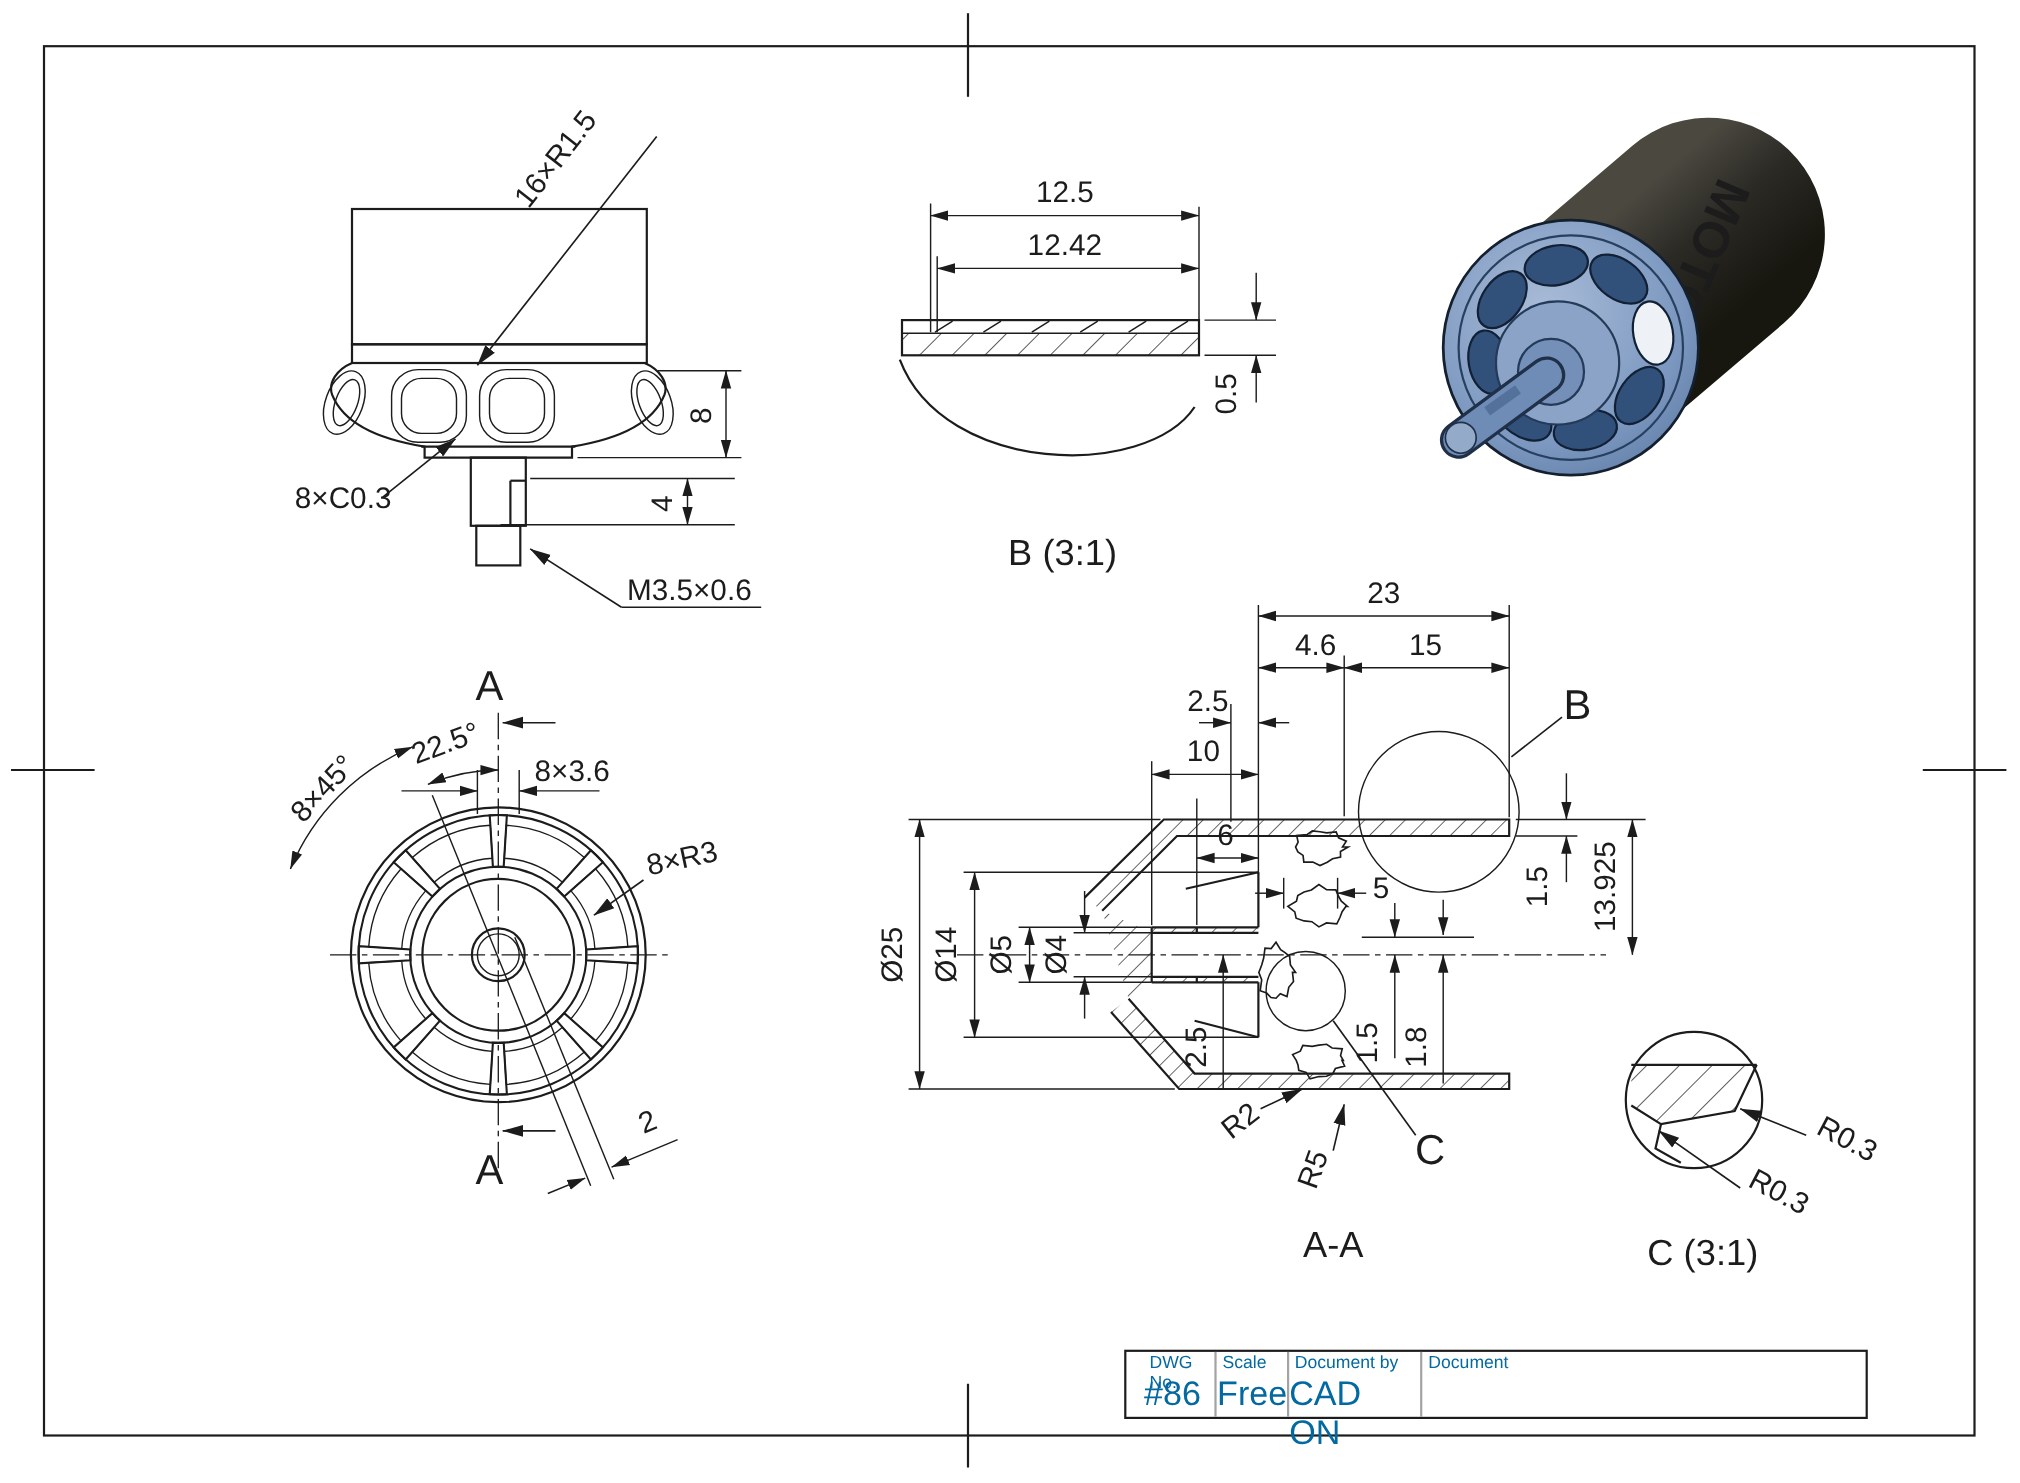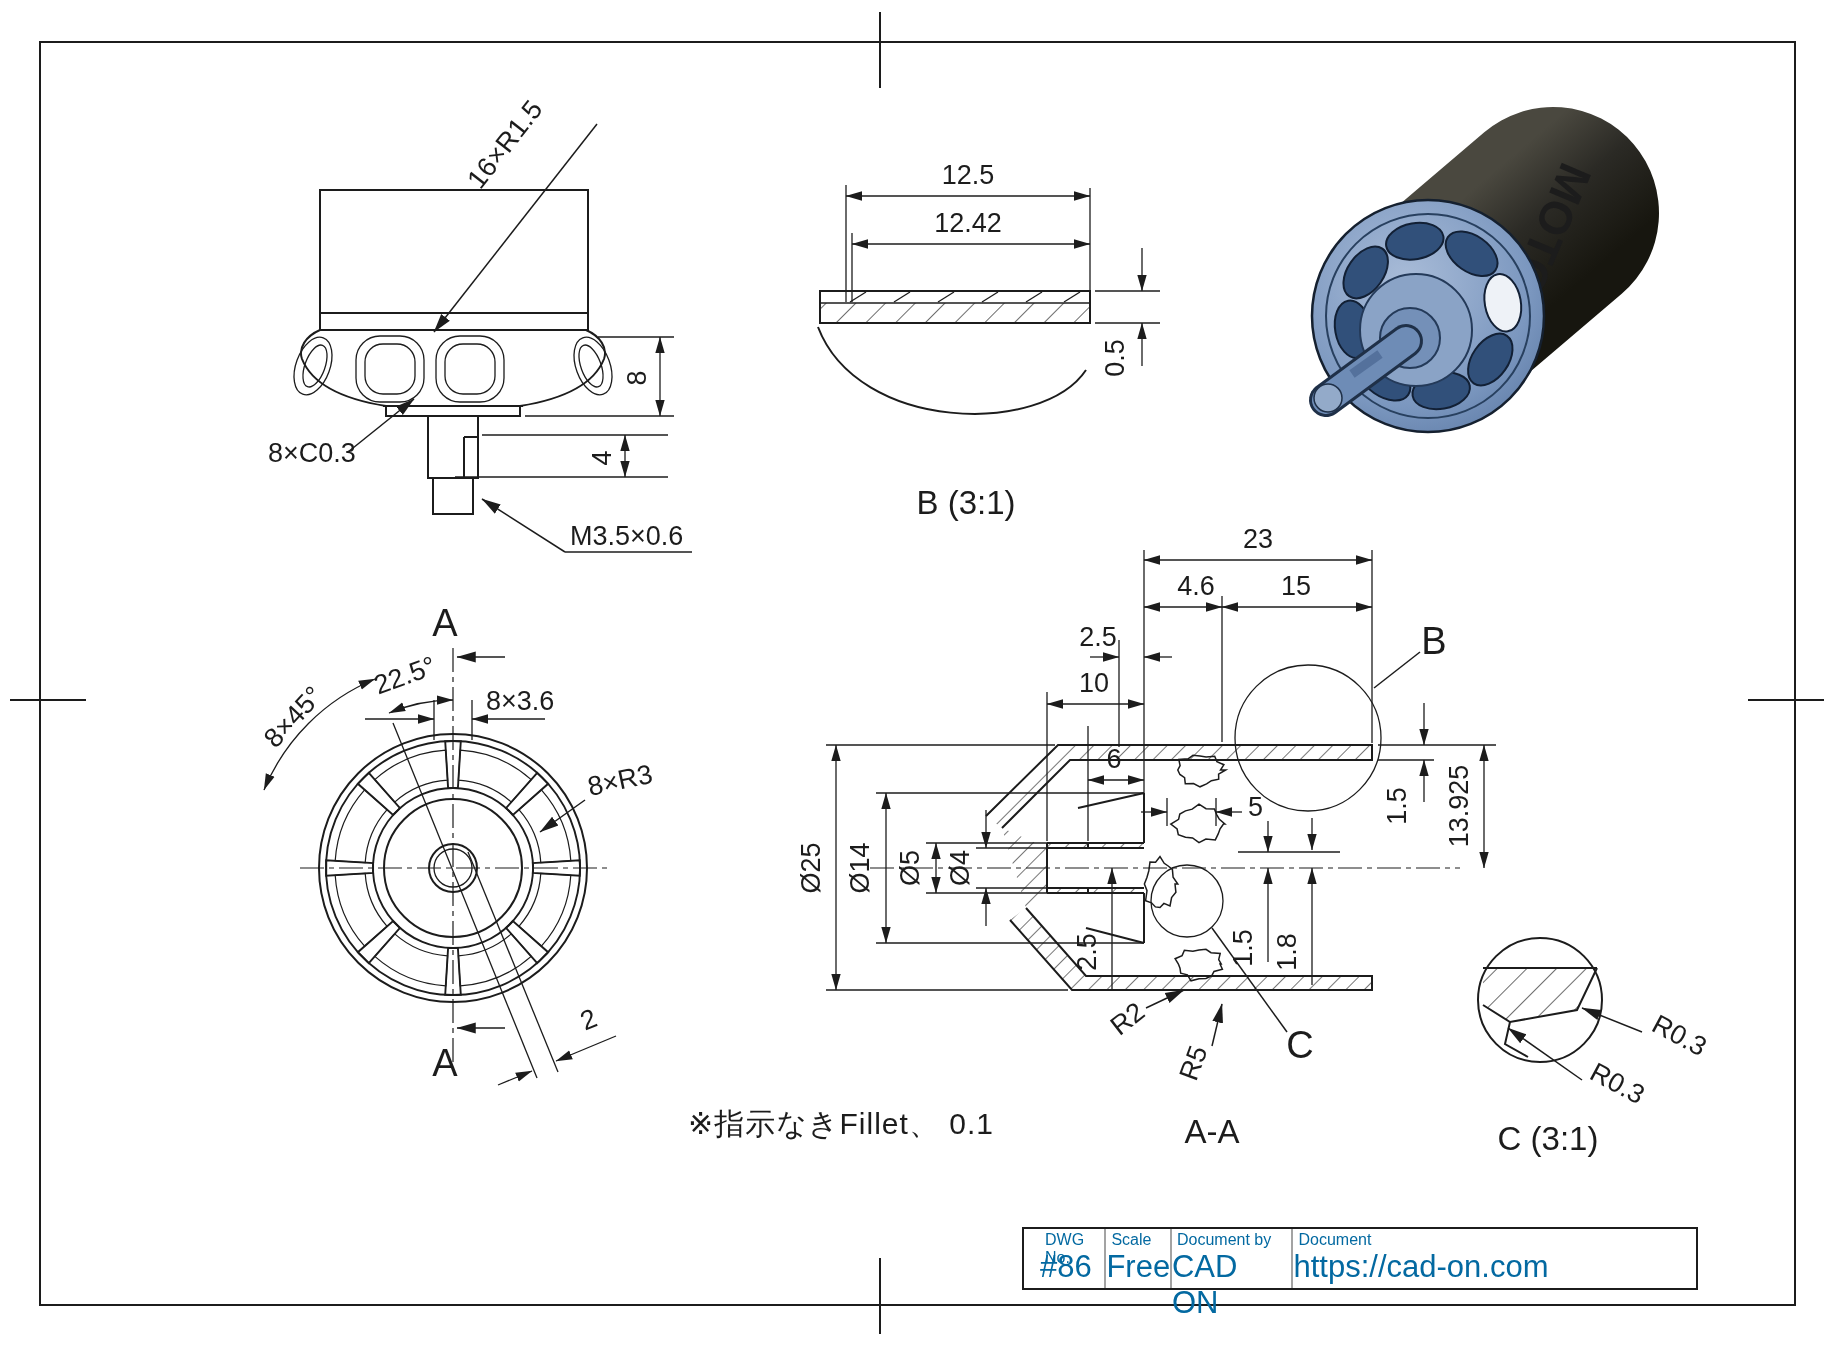--- a/index.html
+++ b/index.html
@@ -327,7 +327,6 @@
   </g>
 </svg>
 
-<div class="note">※指示なきFillet、 0.1</div>
 
 <div class="tb">
   <div class="cell" style="width:76px">

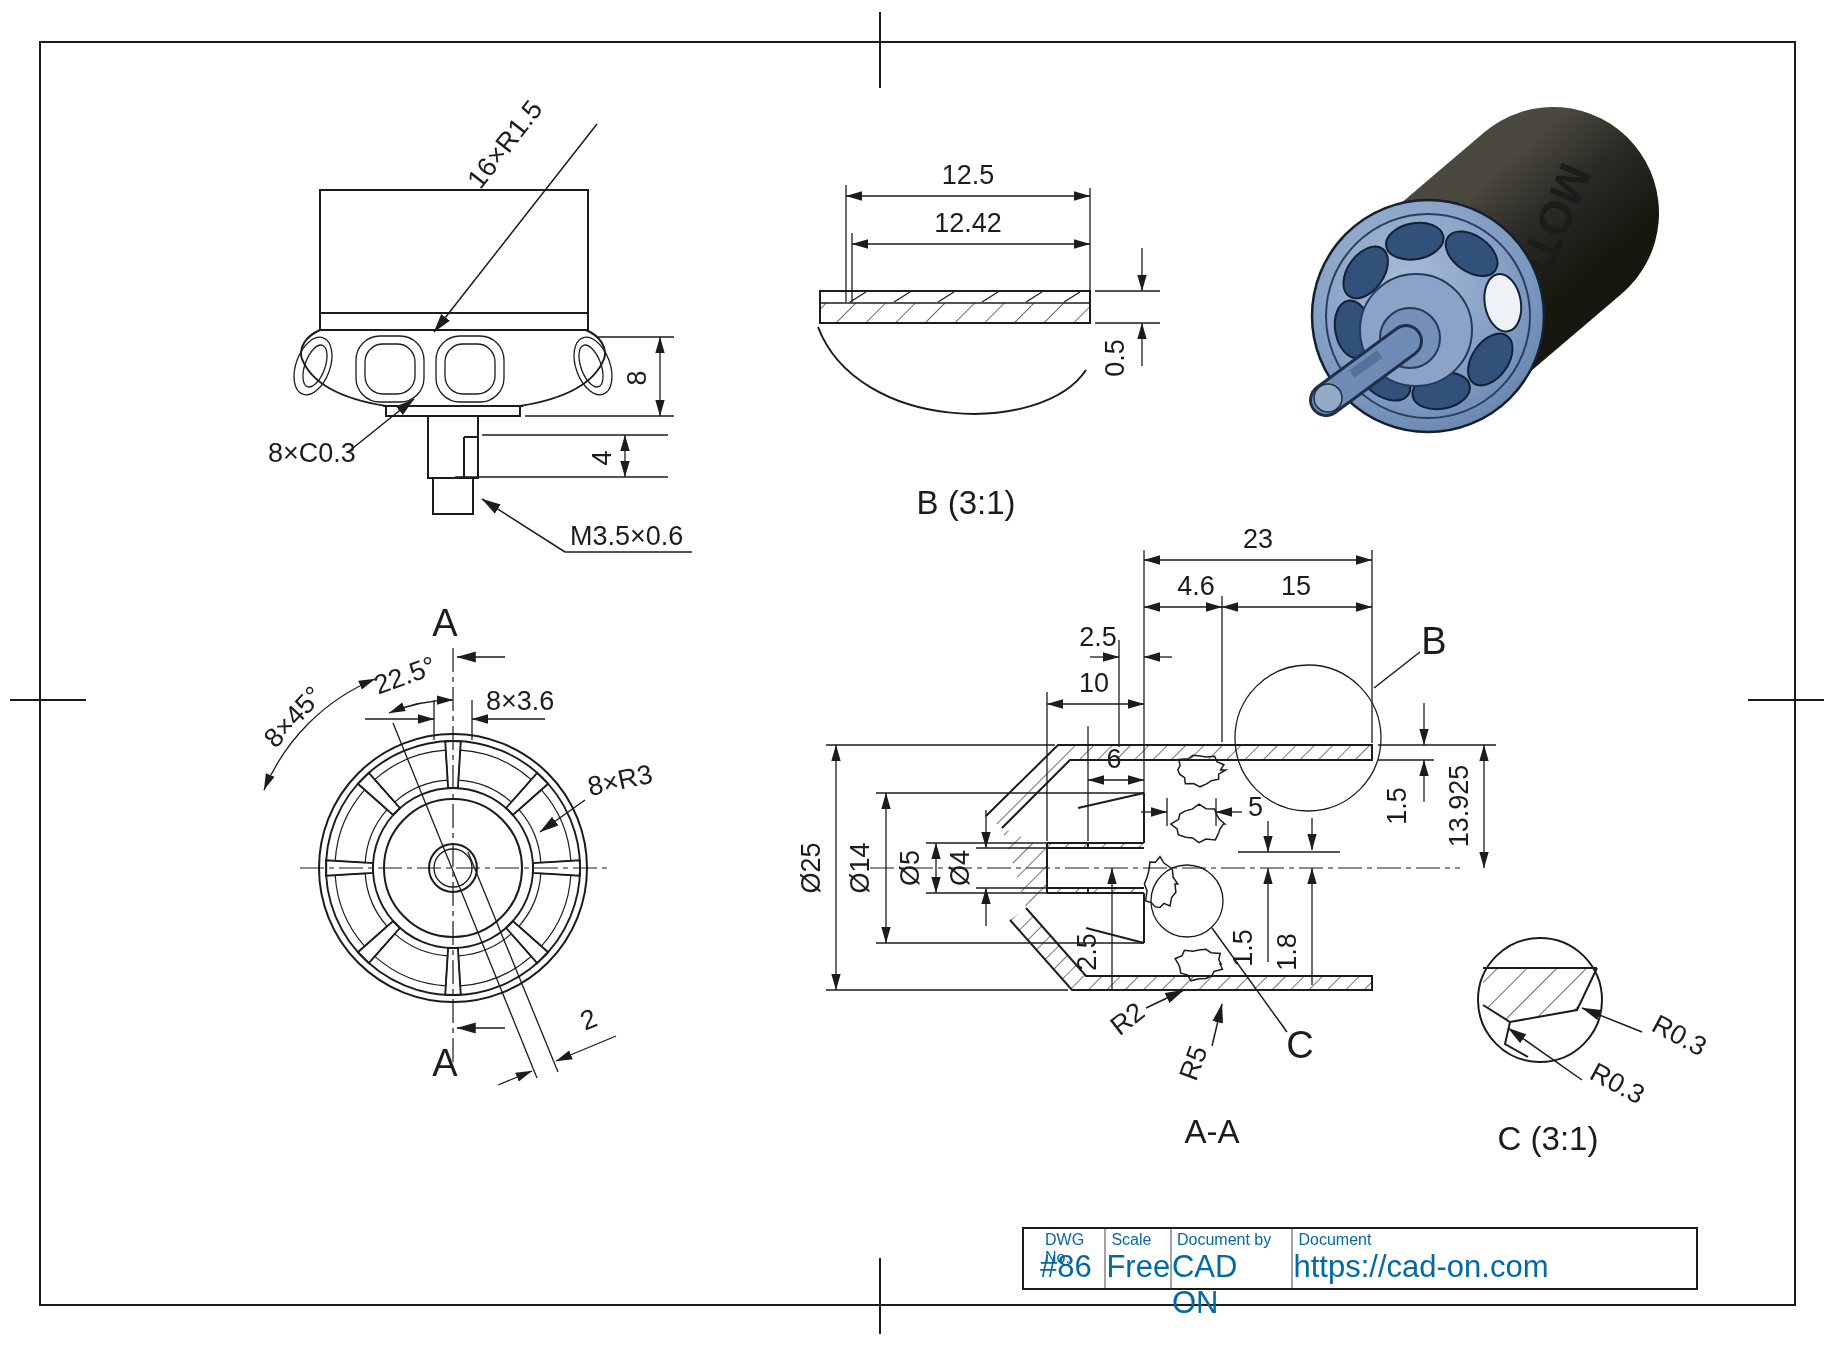--- a/index.html
+++ b/index.html
@@ -343,7 +343,6 @@
   </div>
   <div class="cell" style="width:477px">
     <div class="lbl">Document</div>
-    <div class="val">https://cad-on.com</div>
   </div>
 </div>
 

